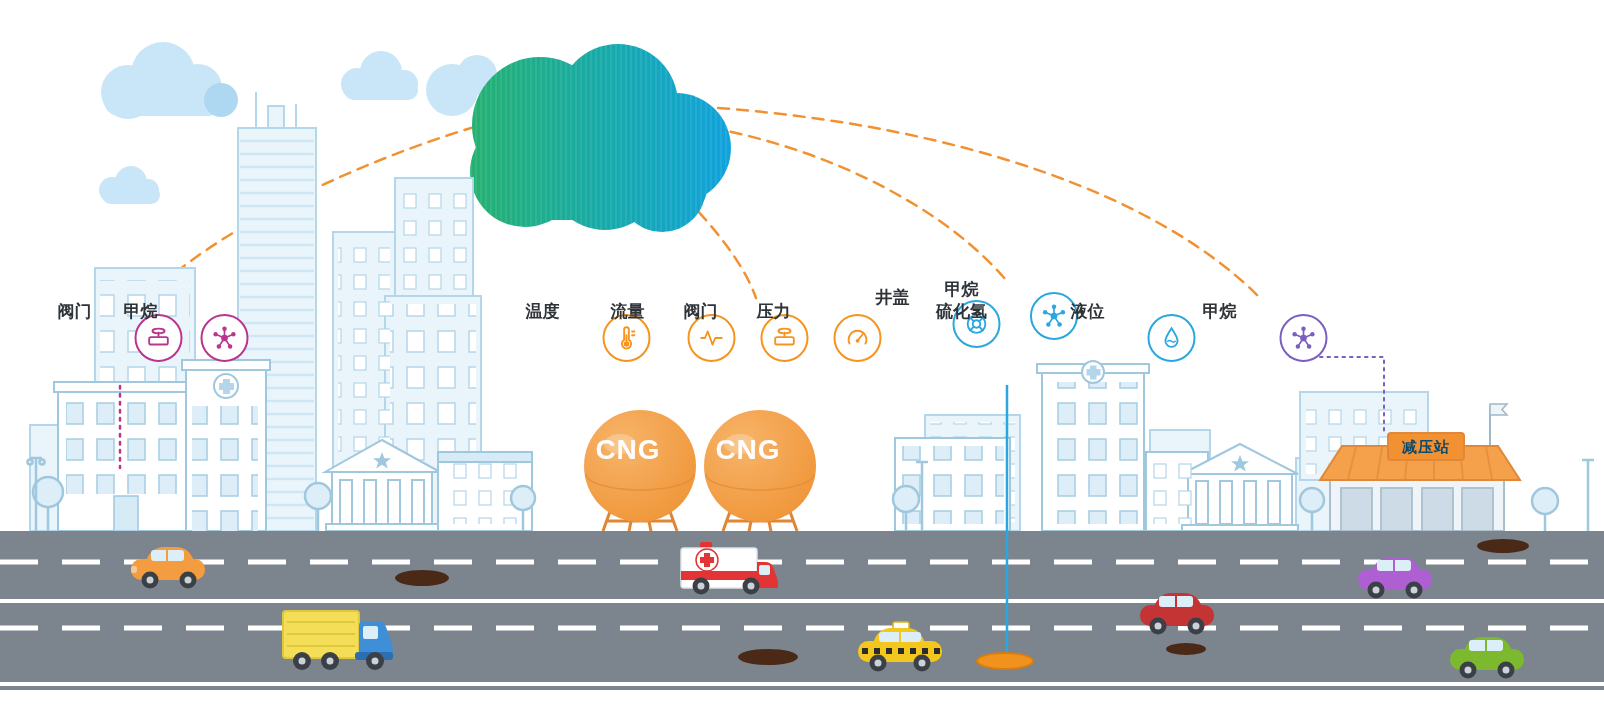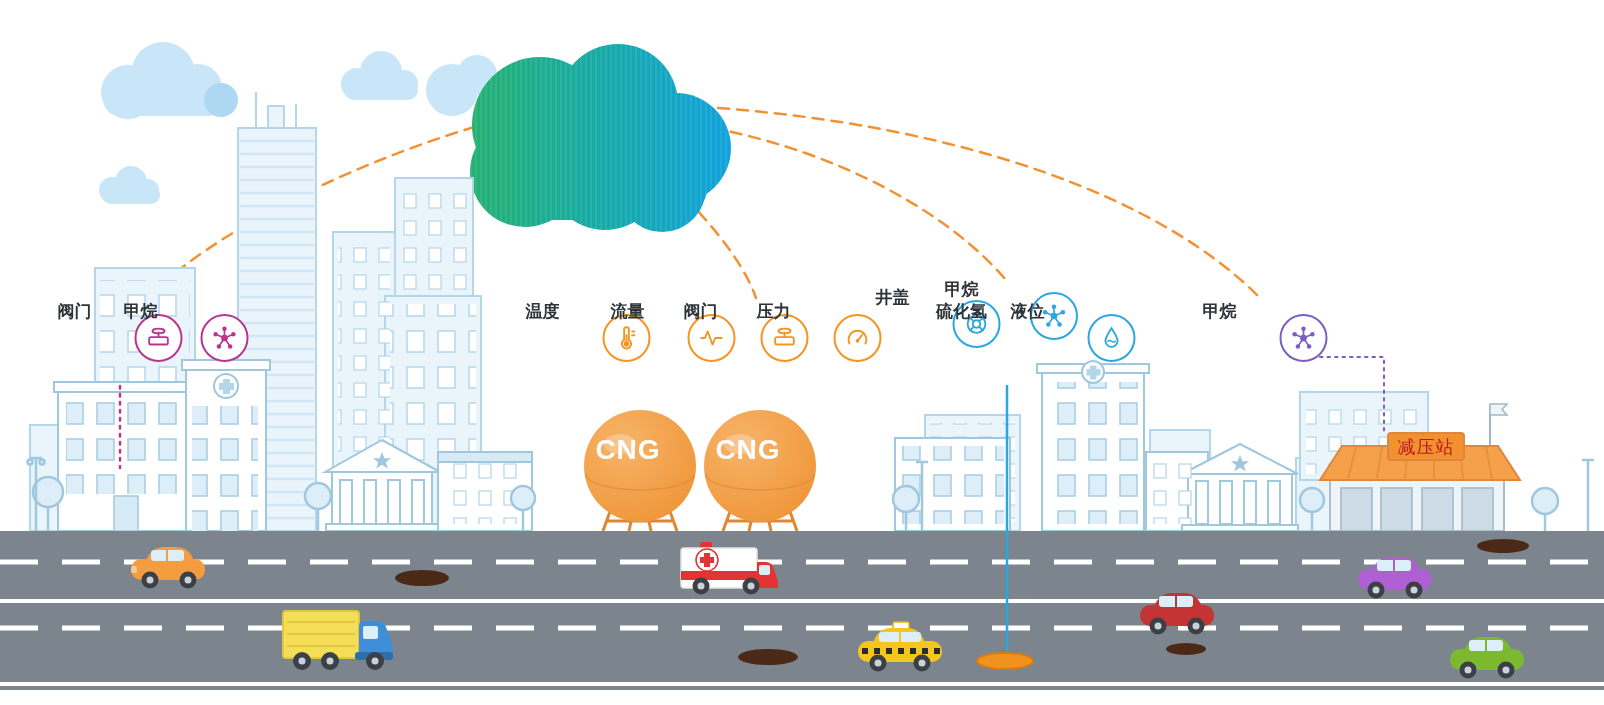--- a/index.html
+++ b/index.html
@@ -467,7 +467,7 @@
     </svg>
   </div>
 </div>
-<div class="sensor" style="left:1073px; top:301px">
+<div class="sensor" style="left:1133px; top:301px">
   <div class="sensor-label">液位</div>
   <div class="sensor-circle" style="border-color:#2ba7df; color:#2ba7df">
     <svg width="28" height="28" viewBox="0 0 30 30" fill="none" stroke="currentColor" stroke-width="2" stroke-linecap="round">

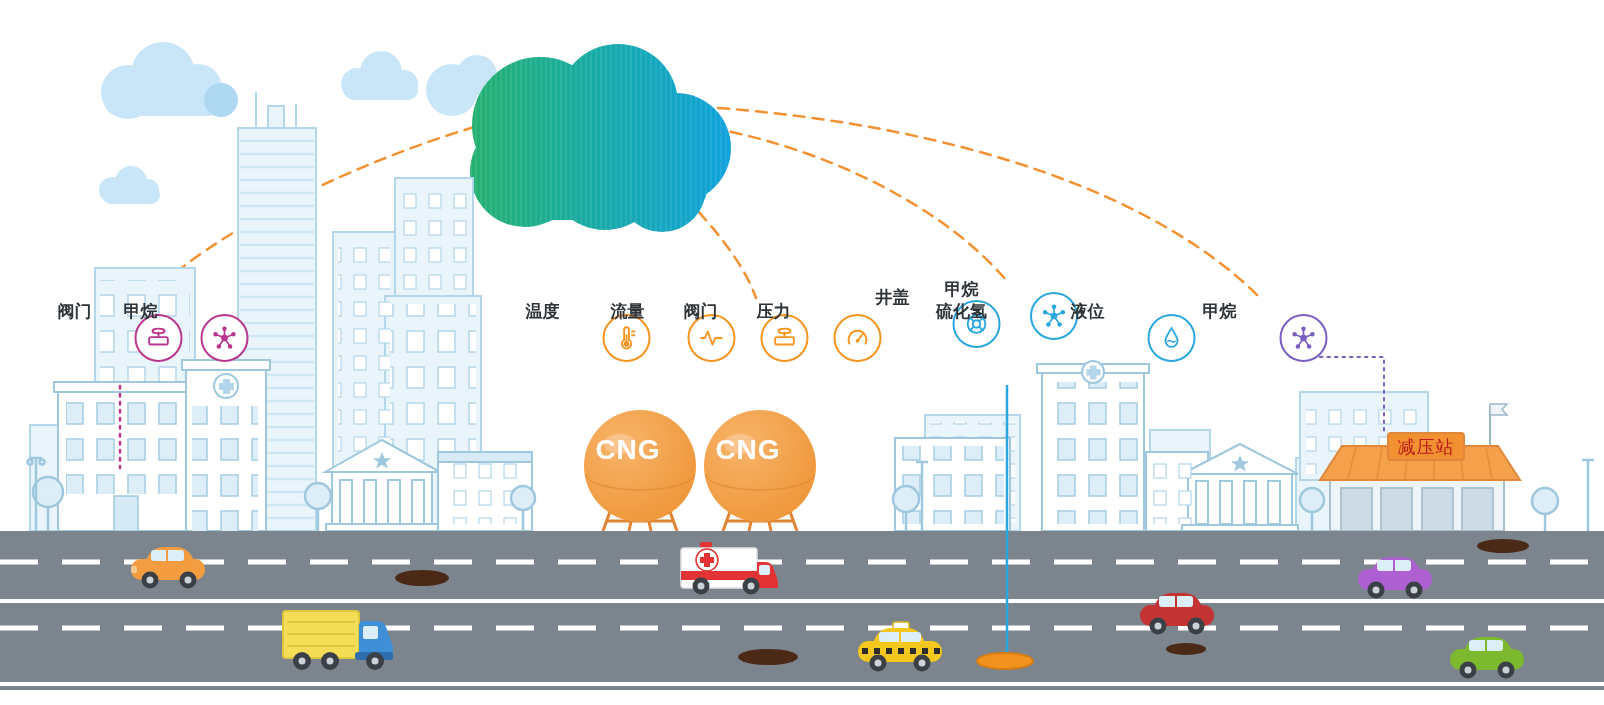--- a/index.html
+++ b/index.html
@@ -12,7 +12,7 @@
   .tank-label { position:absolute; transform:translate(-50%,-50%); z-index:4;
     color:#ffffff; font-weight:bold; font-size:28px; letter-spacing:1px; }
   .station-label { position:absolute; transform:translate(-50%,-50%); z-index:4;
-    color:#b91c1c; font-weight:normal; font-size:18px; letter-spacing:1px; }
+    color:#0c4a6e; font-weight:bold; font-size:15px; letter-spacing:1px; }
   .sensor { position:absolute; transform:translateX(-50%); z-index:6;
     display:flex; flex-direction:row; align-items:flex-start;gap:43px; }
   .sensor-label { font-size:17px; font-weight:bold; color:#2e3338; line-height:22px;

